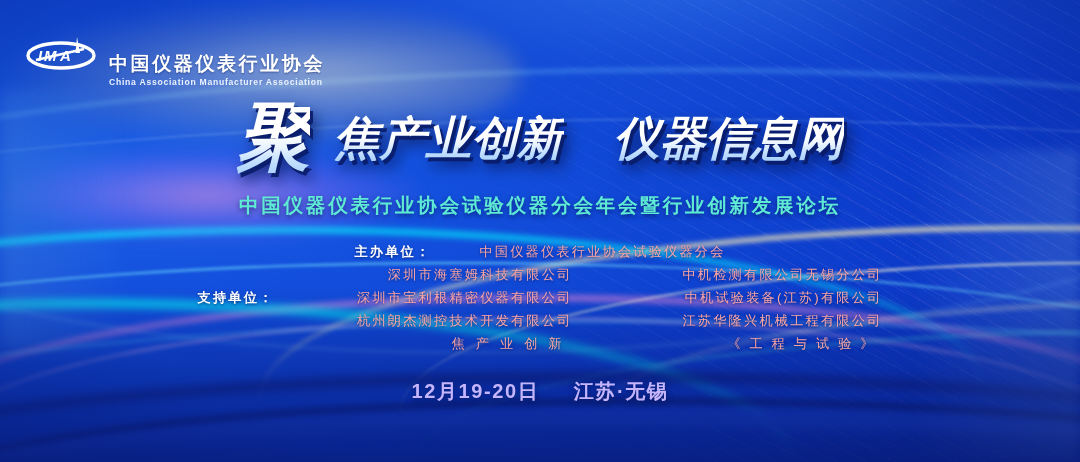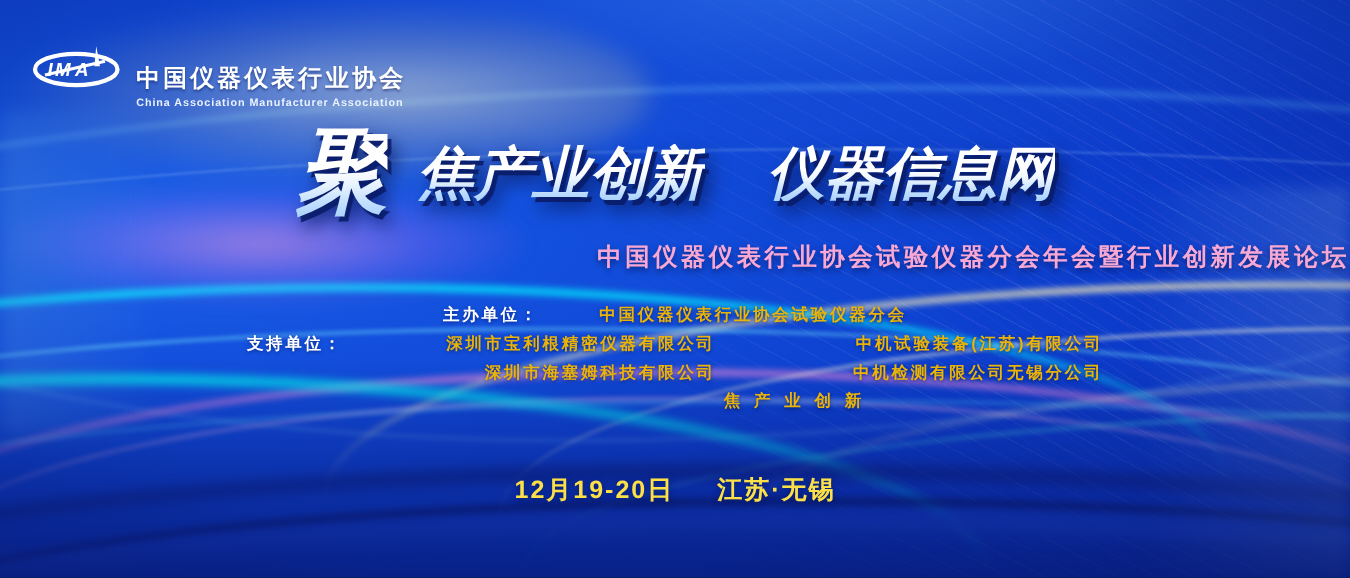--- a/index.html
+++ b/index.html
@@ -211,8 +211,8 @@
 
   
   .subtitle{
-    position:absolute;left:0;right:0;top:192px;text-align:right;
-    color:#f9a8d4;font-size:19.5px;font-weight:700;letter-spacing:2.8px;
+    position:absolute;left:0;right:0;top:192px;text-align:center;
+    color:#5eead4;font-size:19.5px;font-weight:700;letter-spacing:2.8px;
     text-shadow:0 2px 5px rgba(4,18,80,.65);
     white-space:nowrap;
   }

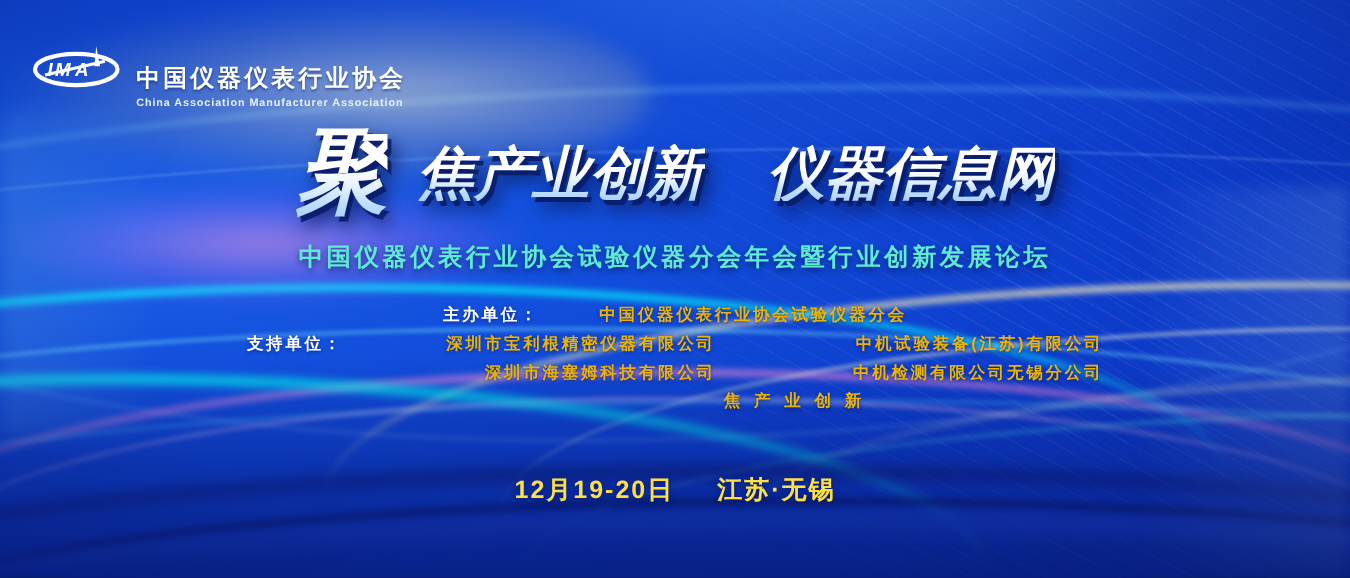--- a/index.html
+++ b/index.html
@@ -228,7 +228,7 @@
     text-shadow:0 1px 3px rgba(4,18,80,.6);
   }
   .org-val{
-    color:#eab308;font-size:13.2px;font-weight:700;letter-spacing:2.2px;
+    color:#fca5a5;font-size:13.2px;font-weight:400;letter-spacing:2.2px;
     text-shadow:0 1px 3px rgba(4,18,80,.6);
   }
   .colL{width:250px;text-align:right;}

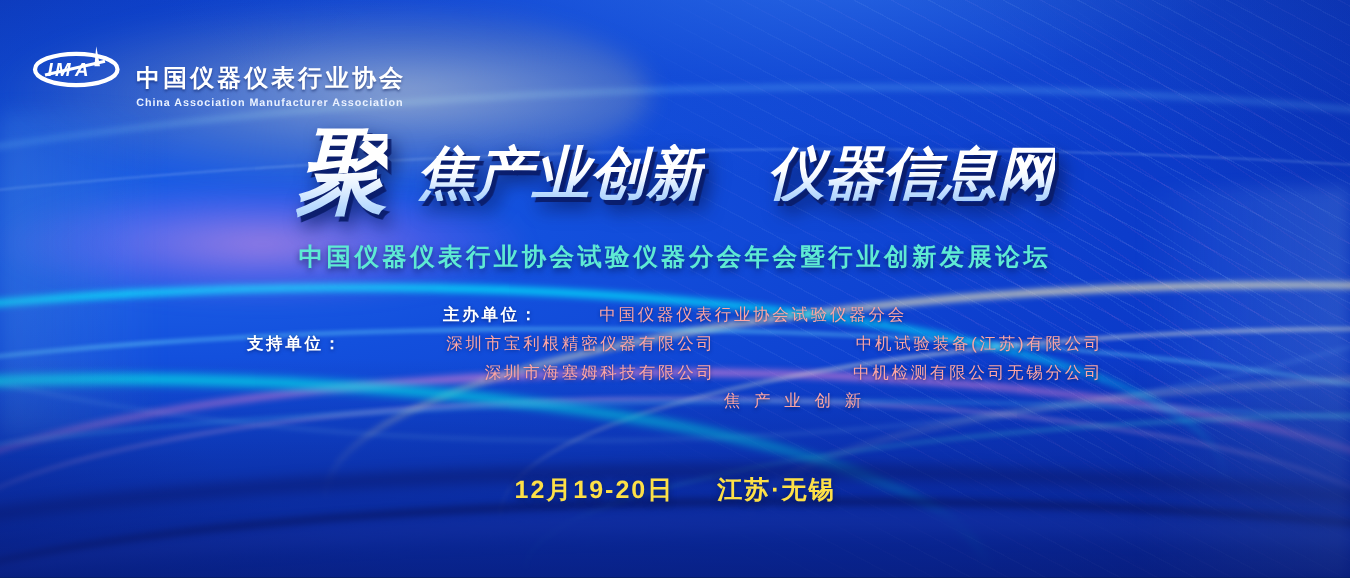--- a/index.html
+++ b/index.html
@@ -317,17 +317,17 @@
     </div>
 
     <div class="org-line">
+      <span class="labcell"></span>
+      <span class="org-val colL">深圳市海塞姆科技有限公司</span>
+      <span class="spacer"></span>
+      <span class="org-val colR">中机检测有限公司无锡分公司</span>
+    </div>
+
+    <div class="org-line">
       <span class="org-lab labcell">支持单位：</span>
       <span class="org-val colL">深圳市宝利根精密仪器有限公司</span>
       <span class="spacer"></span>
       <span class="org-val colR">中机试验装备(江苏)有限公司</span>
-    </div>
-
-    <div class="org-line">
-      <span class="labcell"></span>
-      <span class="org-val colL">深圳市海塞姆科技有限公司</span>
-      <span class="spacer"></span>
-      <span class="org-val colR">中机检测有限公司无锡分公司</span>
     </div>
 
 

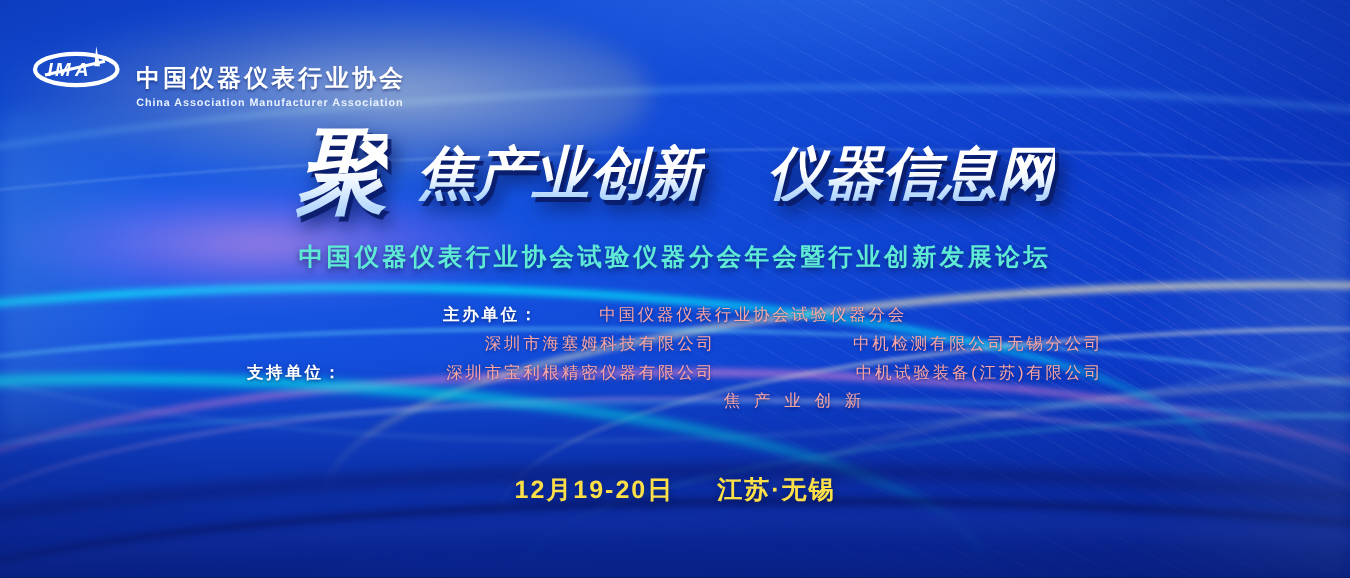--- a/index.html
+++ b/index.html
@@ -330,6 +330,12 @@
       <span class="org-val colR">中机试验装备(江苏)有限公司</span>
     </div>
 
+    <div class="org-line">
+      <span class="labcell"></span>
+      <span class="org-val colL">杭州朗杰测控技术开发有限公司</span>
+      <span class="spacer"></span>
+      <span class="org-val colR">江苏华隆兴机械工程有限公司</span>
+    </div>
 
     <div class="org-line">
       <span class="labcell"></span>

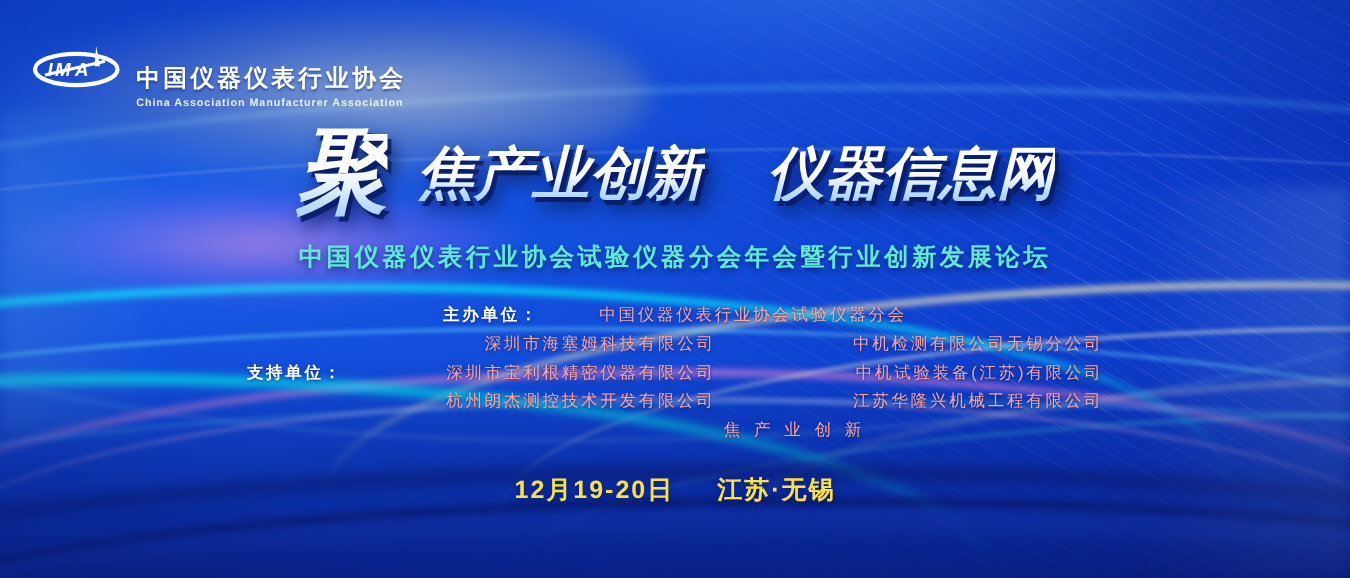--- a/index.html
+++ b/index.html
@@ -341,6 +341,7 @@
       <span class="labcell"></span>
       <span class="org-val colL" style="letter-spacing:11px;">焦产业创新</span>
       <span class="spacer"></span>
+      <span class="org-val colR" style="letter-spacing:9px;">《工程与试验》</span>
     </div>
 
   </div>

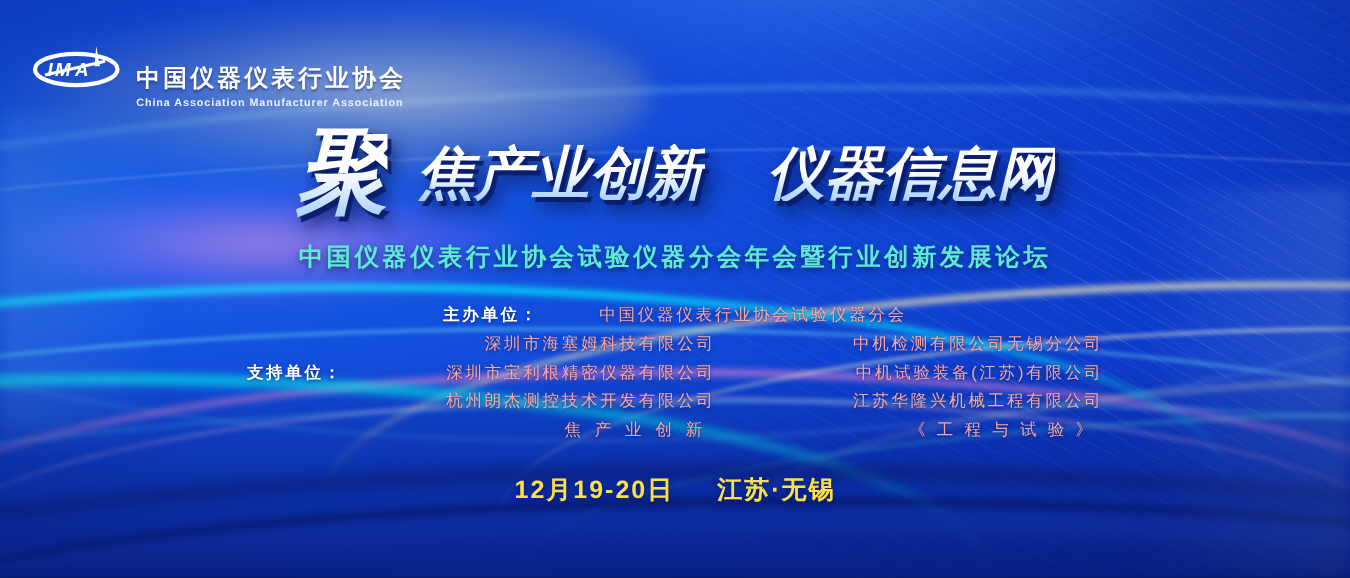--- a/index.html
+++ b/index.html
@@ -239,7 +239,7 @@
   
   .date-line{
     position:absolute;left:0;right:0;top:378px;text-align:center;
-    color:#fde047;font-size:20px;font-weight:700;letter-spacing:1.6px;
+    color:#c4b5fd;font-size:20px;font-weight:700;letter-spacing:1.6px;
     text-shadow:0 2px 6px rgba(4,18,80,.7);
     white-space:nowrap;
   }

